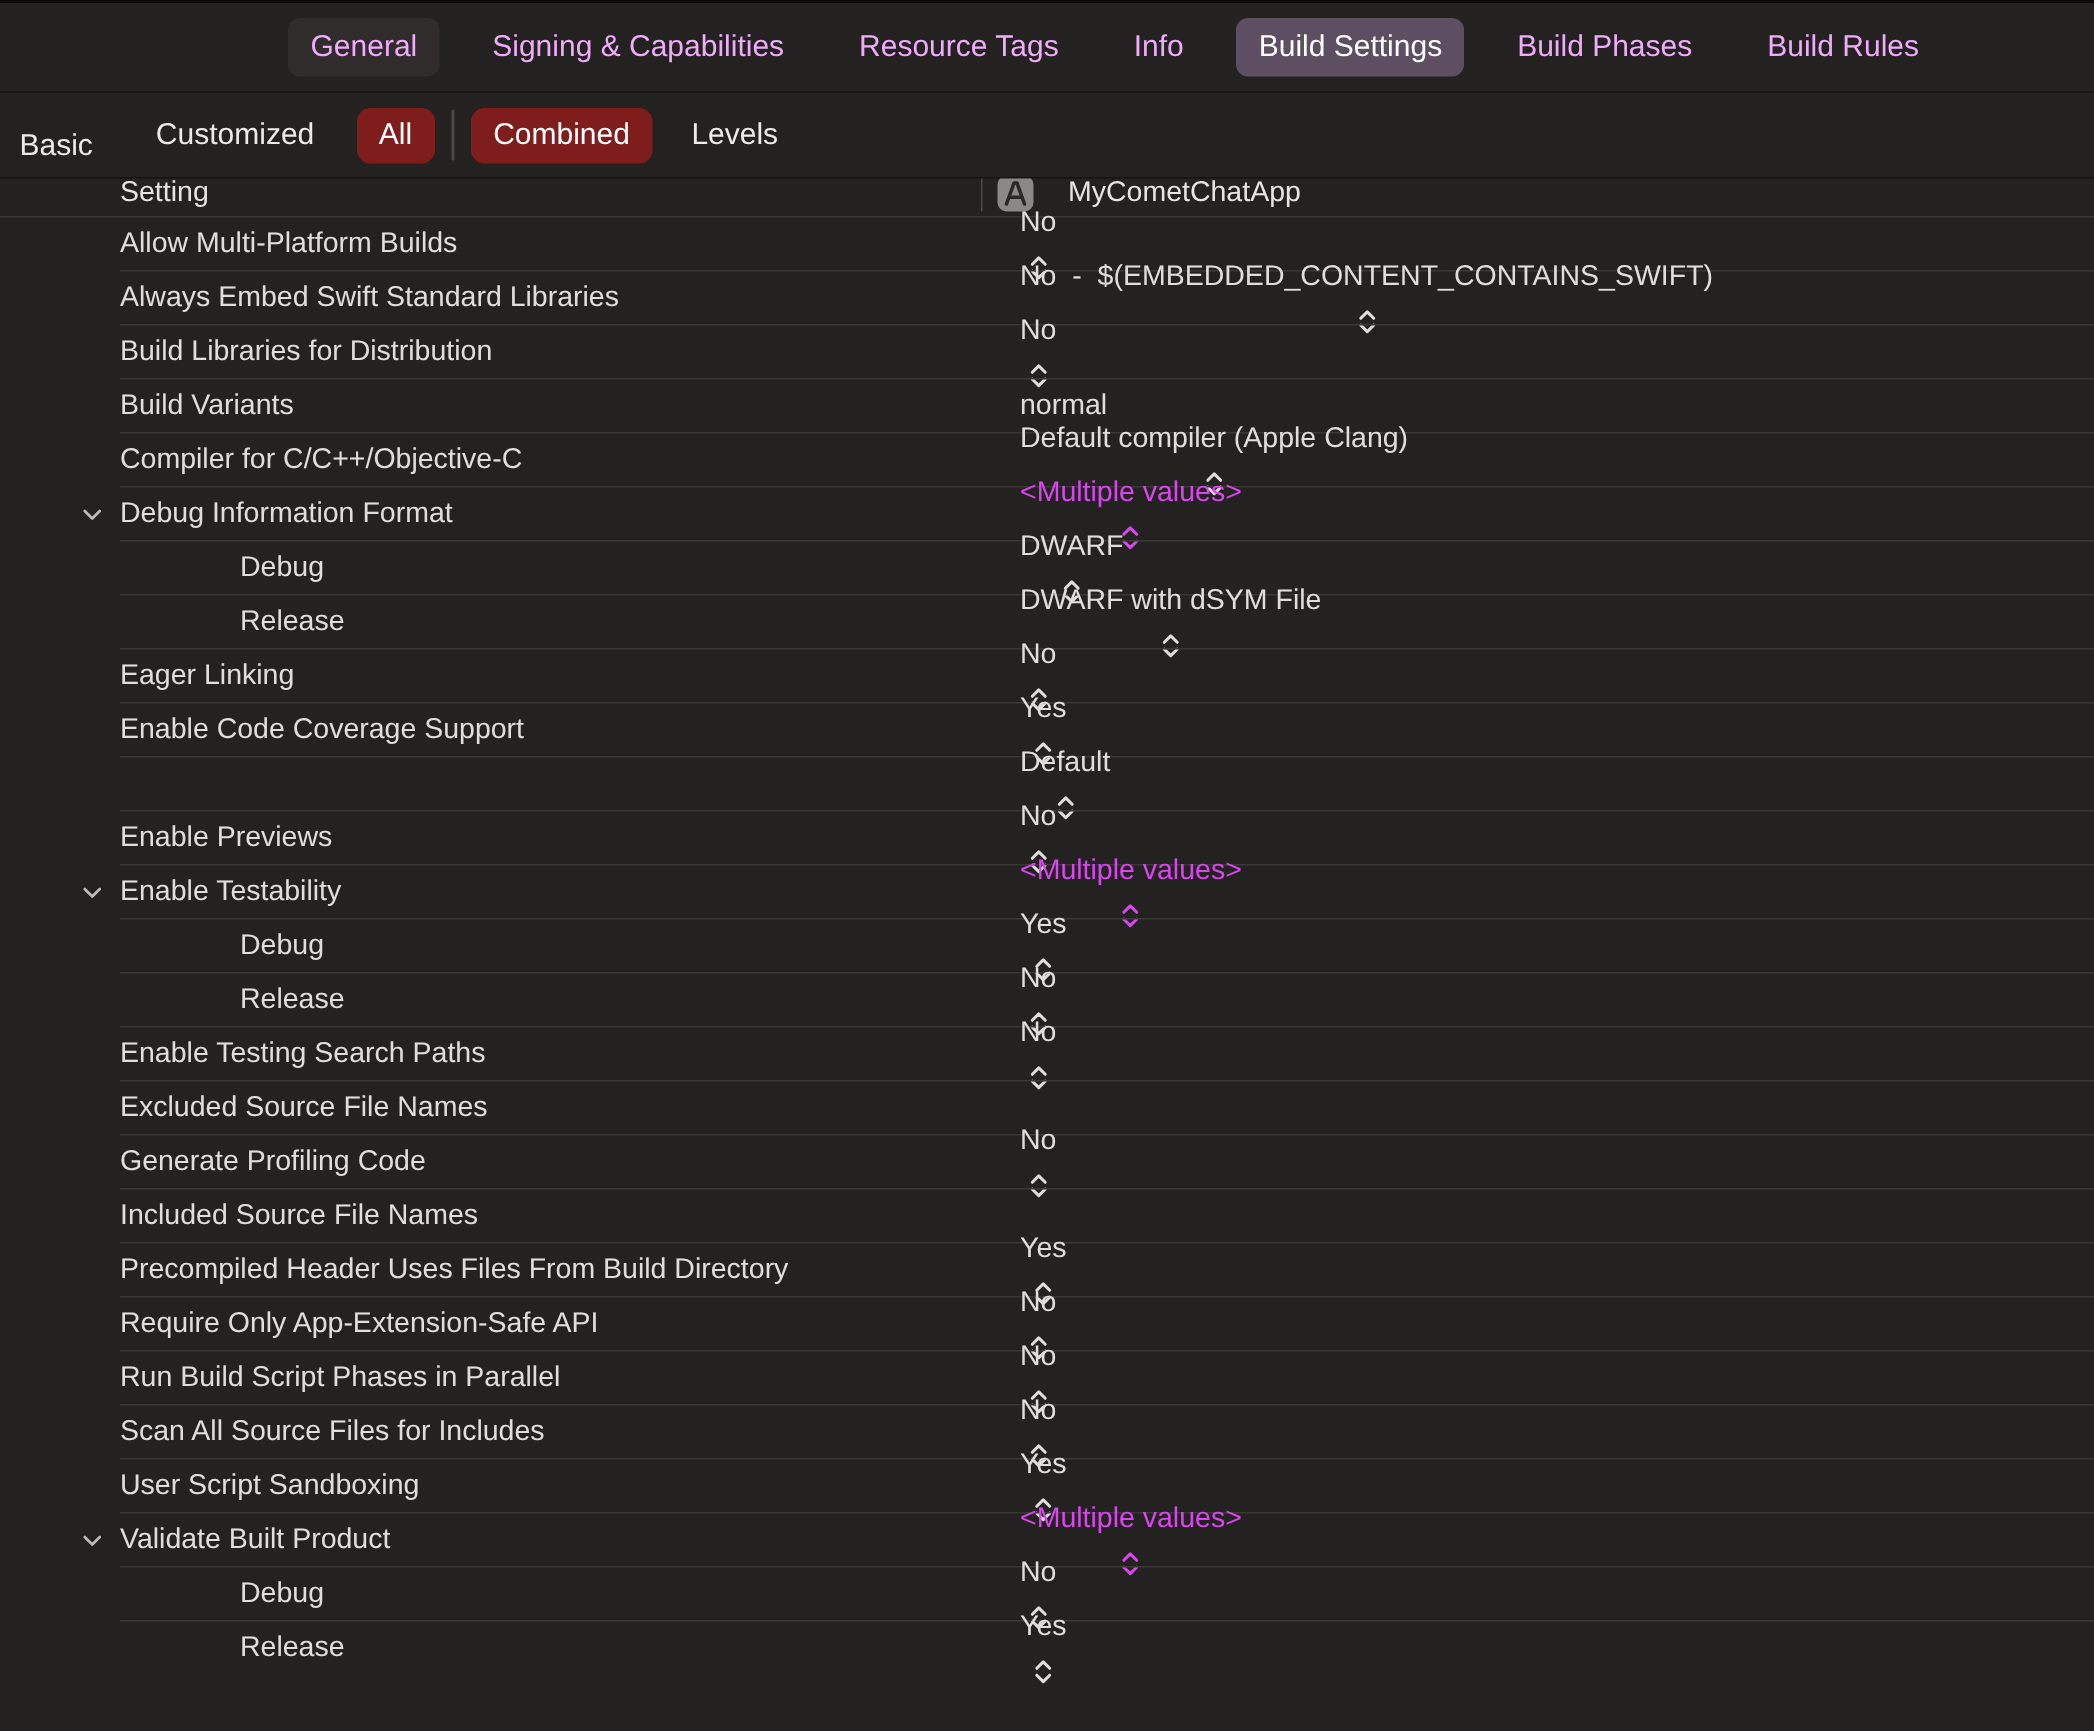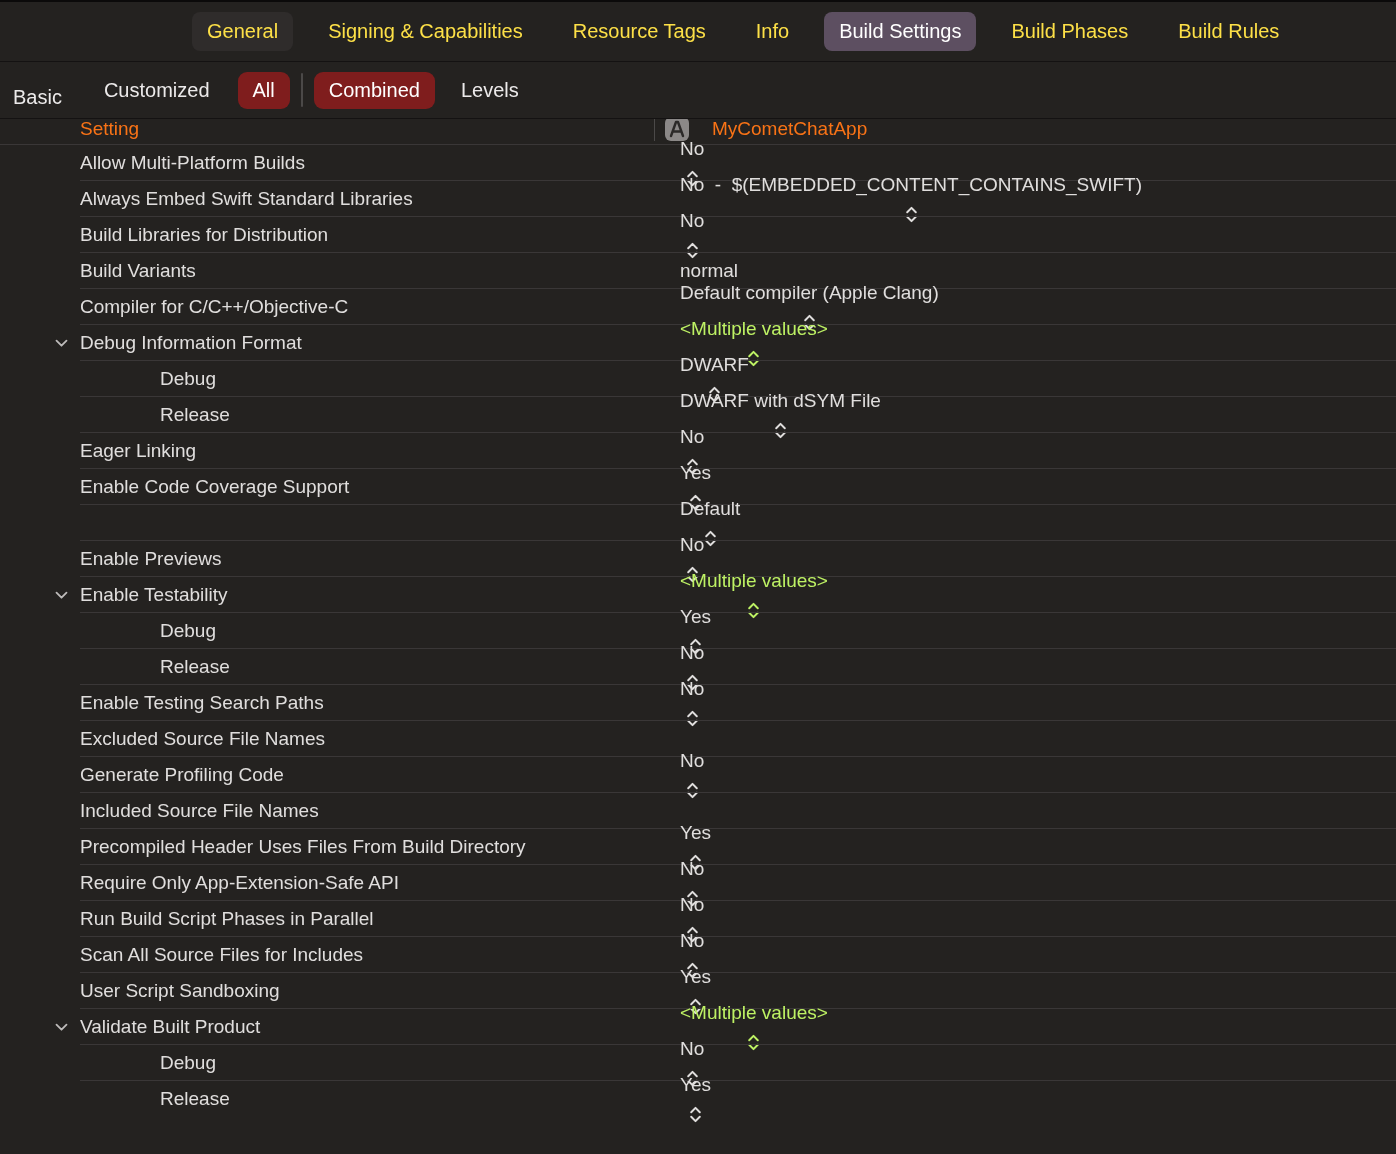--- a/index.html
+++ b/index.html
@@ -24,7 +24,7 @@
   .tab {
     padding:8px 15px;
     border-radius:8px;
-    color:#fde047;
+    color:#f0abfc;
     white-space:nowrap;
     cursor:default;
   }

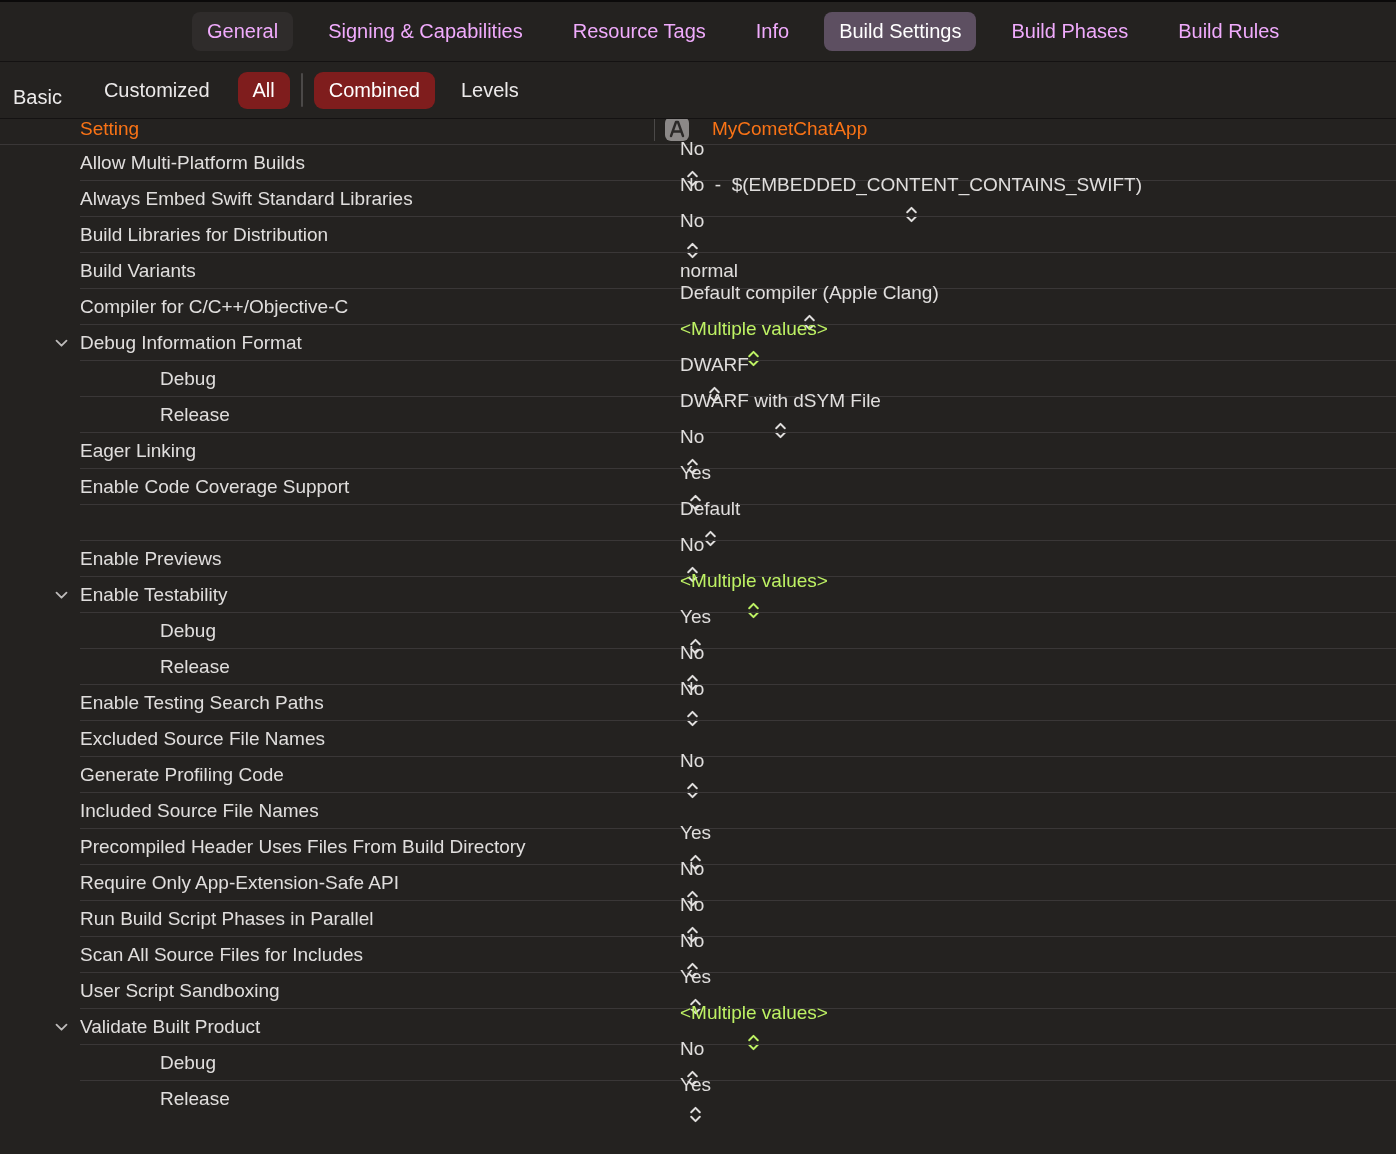--- a/index.html
+++ b/index.html
@@ -58,7 +58,7 @@
   .table-header {
     position:relative; height:26px; overflow:hidden;
     border-bottom:1px solid #3a3737;
-    color:#f97316; font-size:19px;
+    color:#e5e5e5; font-size:19px;
   }
   .header-clip { position:absolute; top:-7px; left:0; right:0; height:33px; }
   .header-setting { position:absolute; left:80px; top:50%; transform:translateY(-50%); }

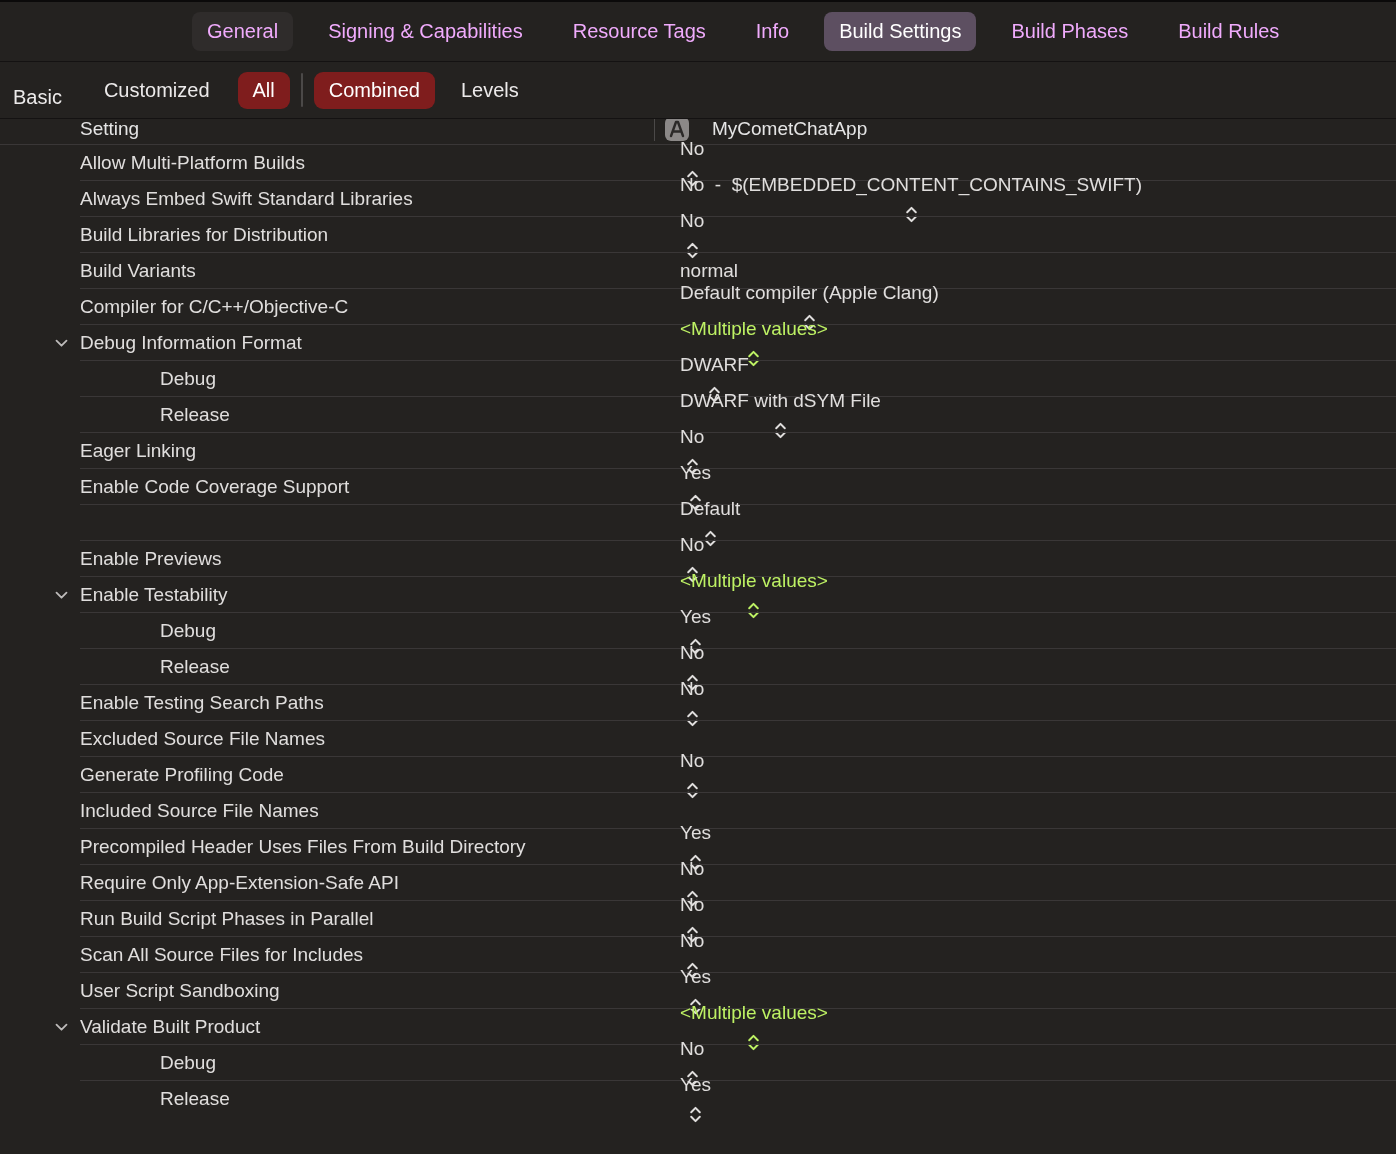--- a/index.html
+++ b/index.html
@@ -93,7 +93,7 @@
     color:#e0dedd;
     flex-direction:column;
   }
-  .value-wrap.muted { color:#bef264;align-items:center; }
+  .value-wrap.muted { color:#d946ef;align-items:center; }
   .row-value { white-space:pre; }
   .stepper { display:flex; align-items:center; }
   .stepper svg, .disclosure svg { display:block; }

